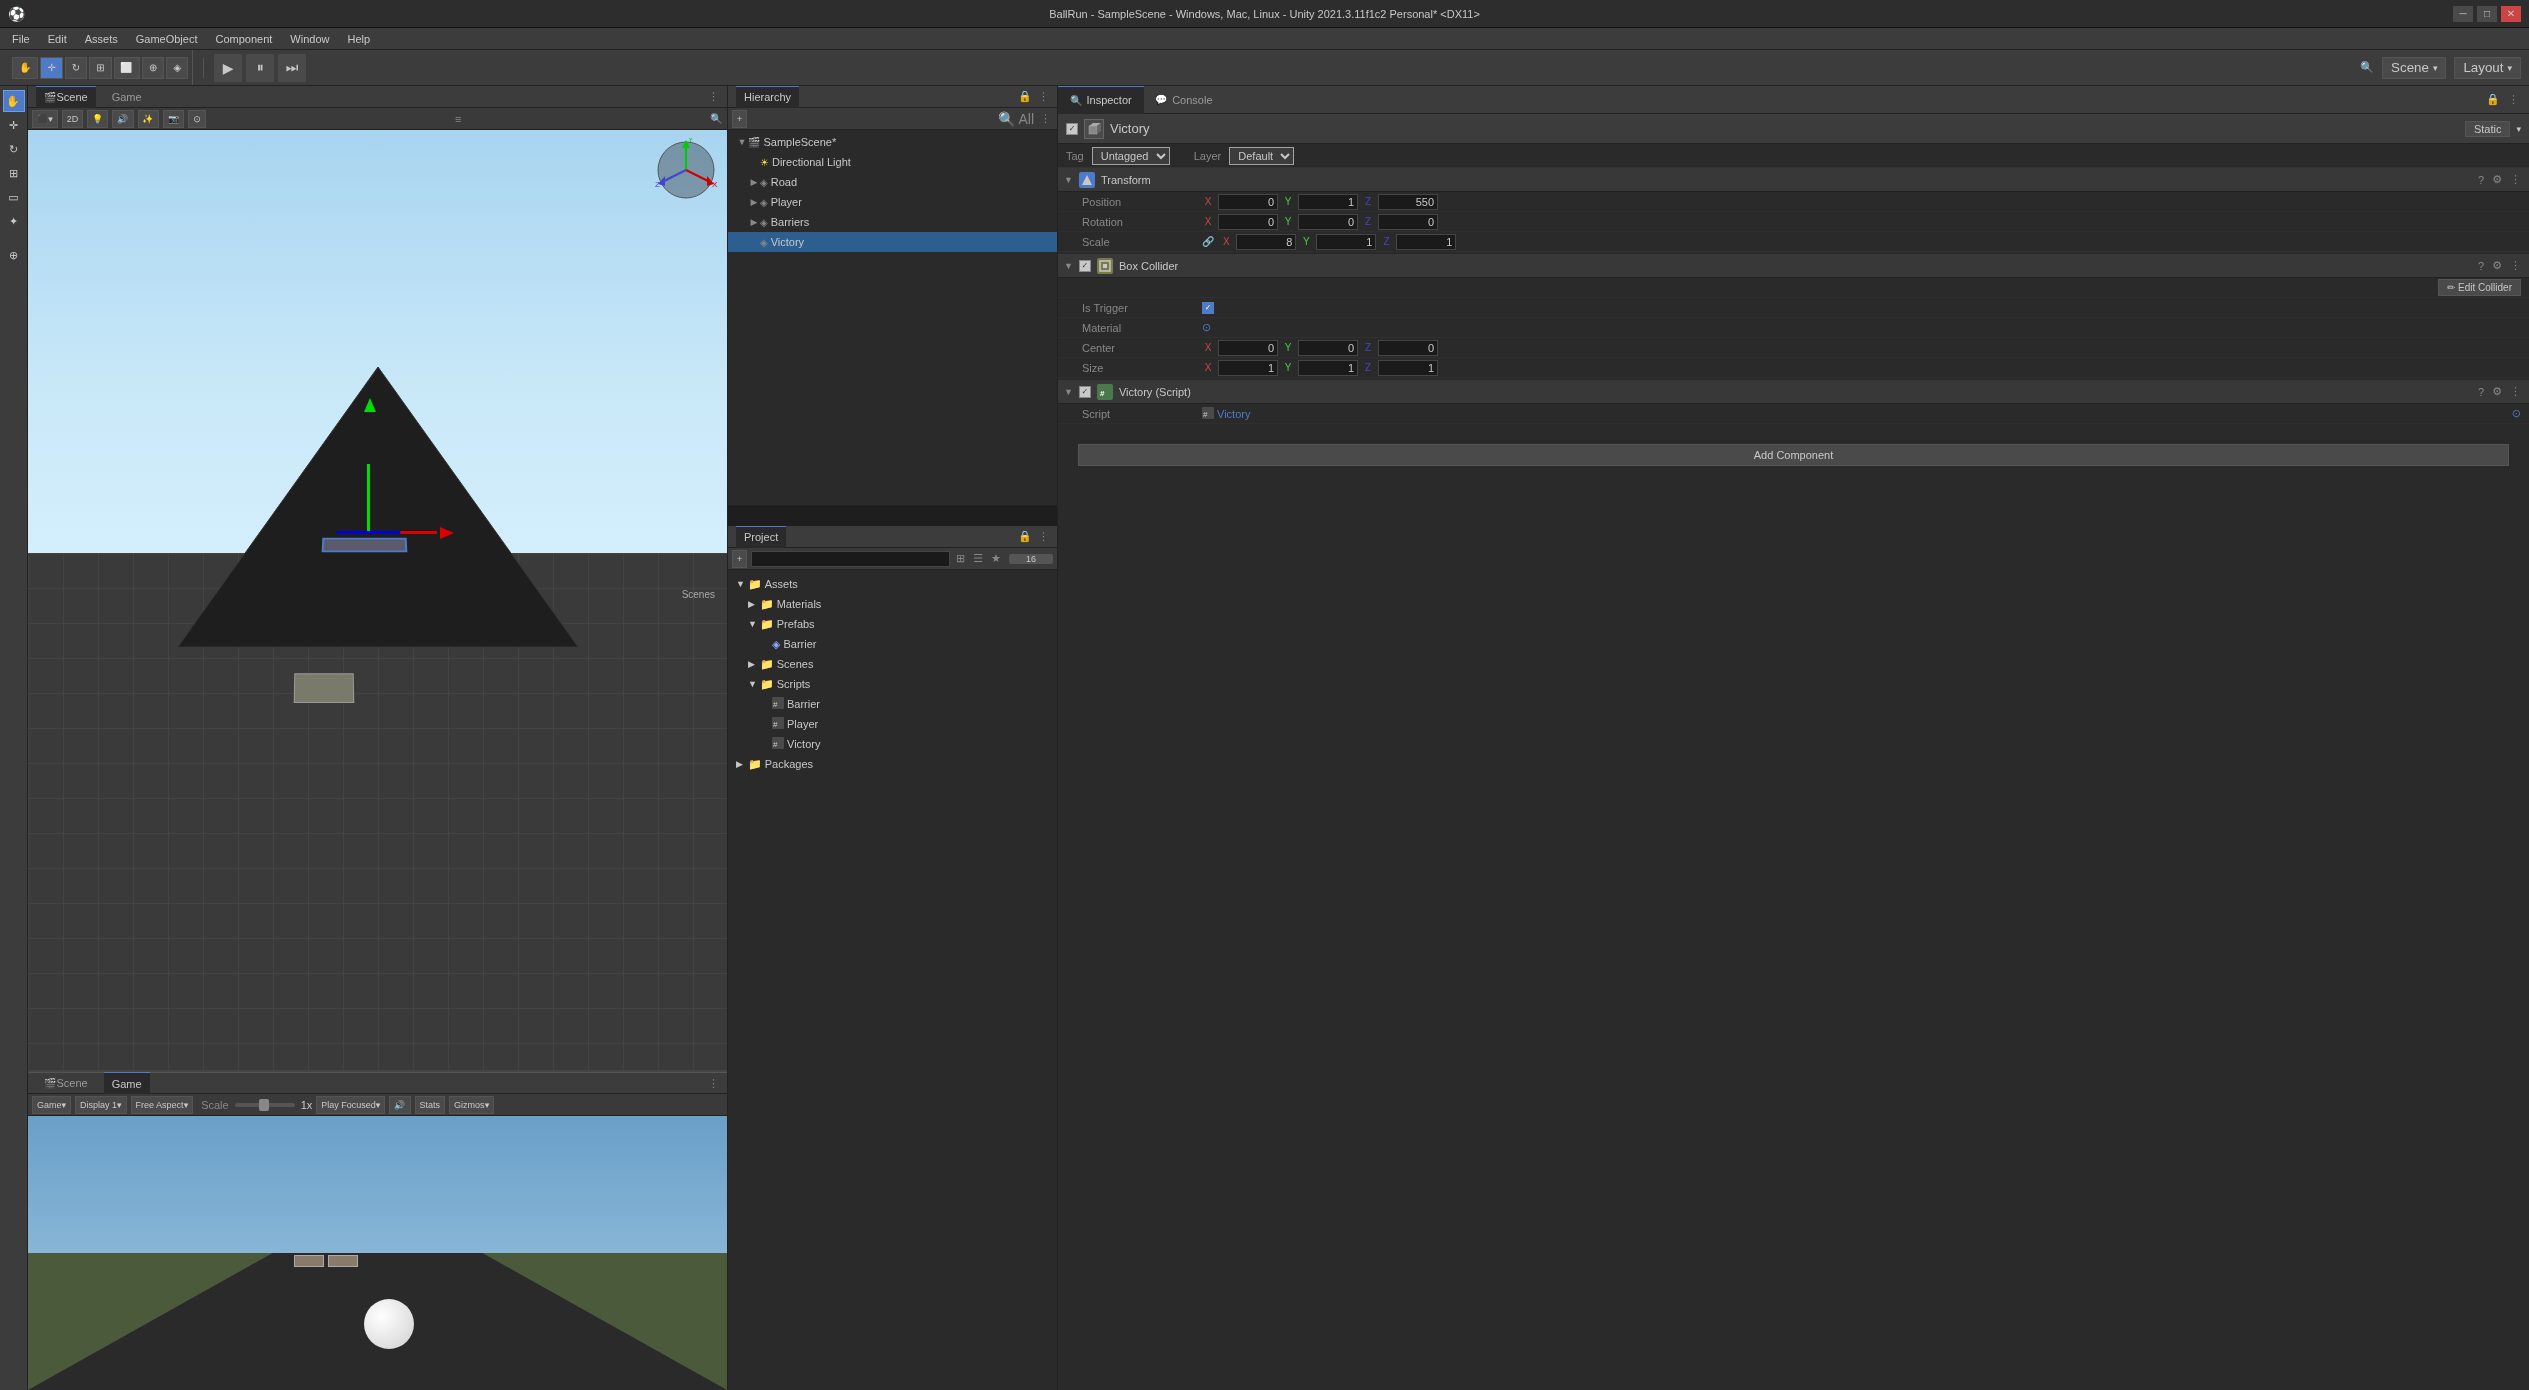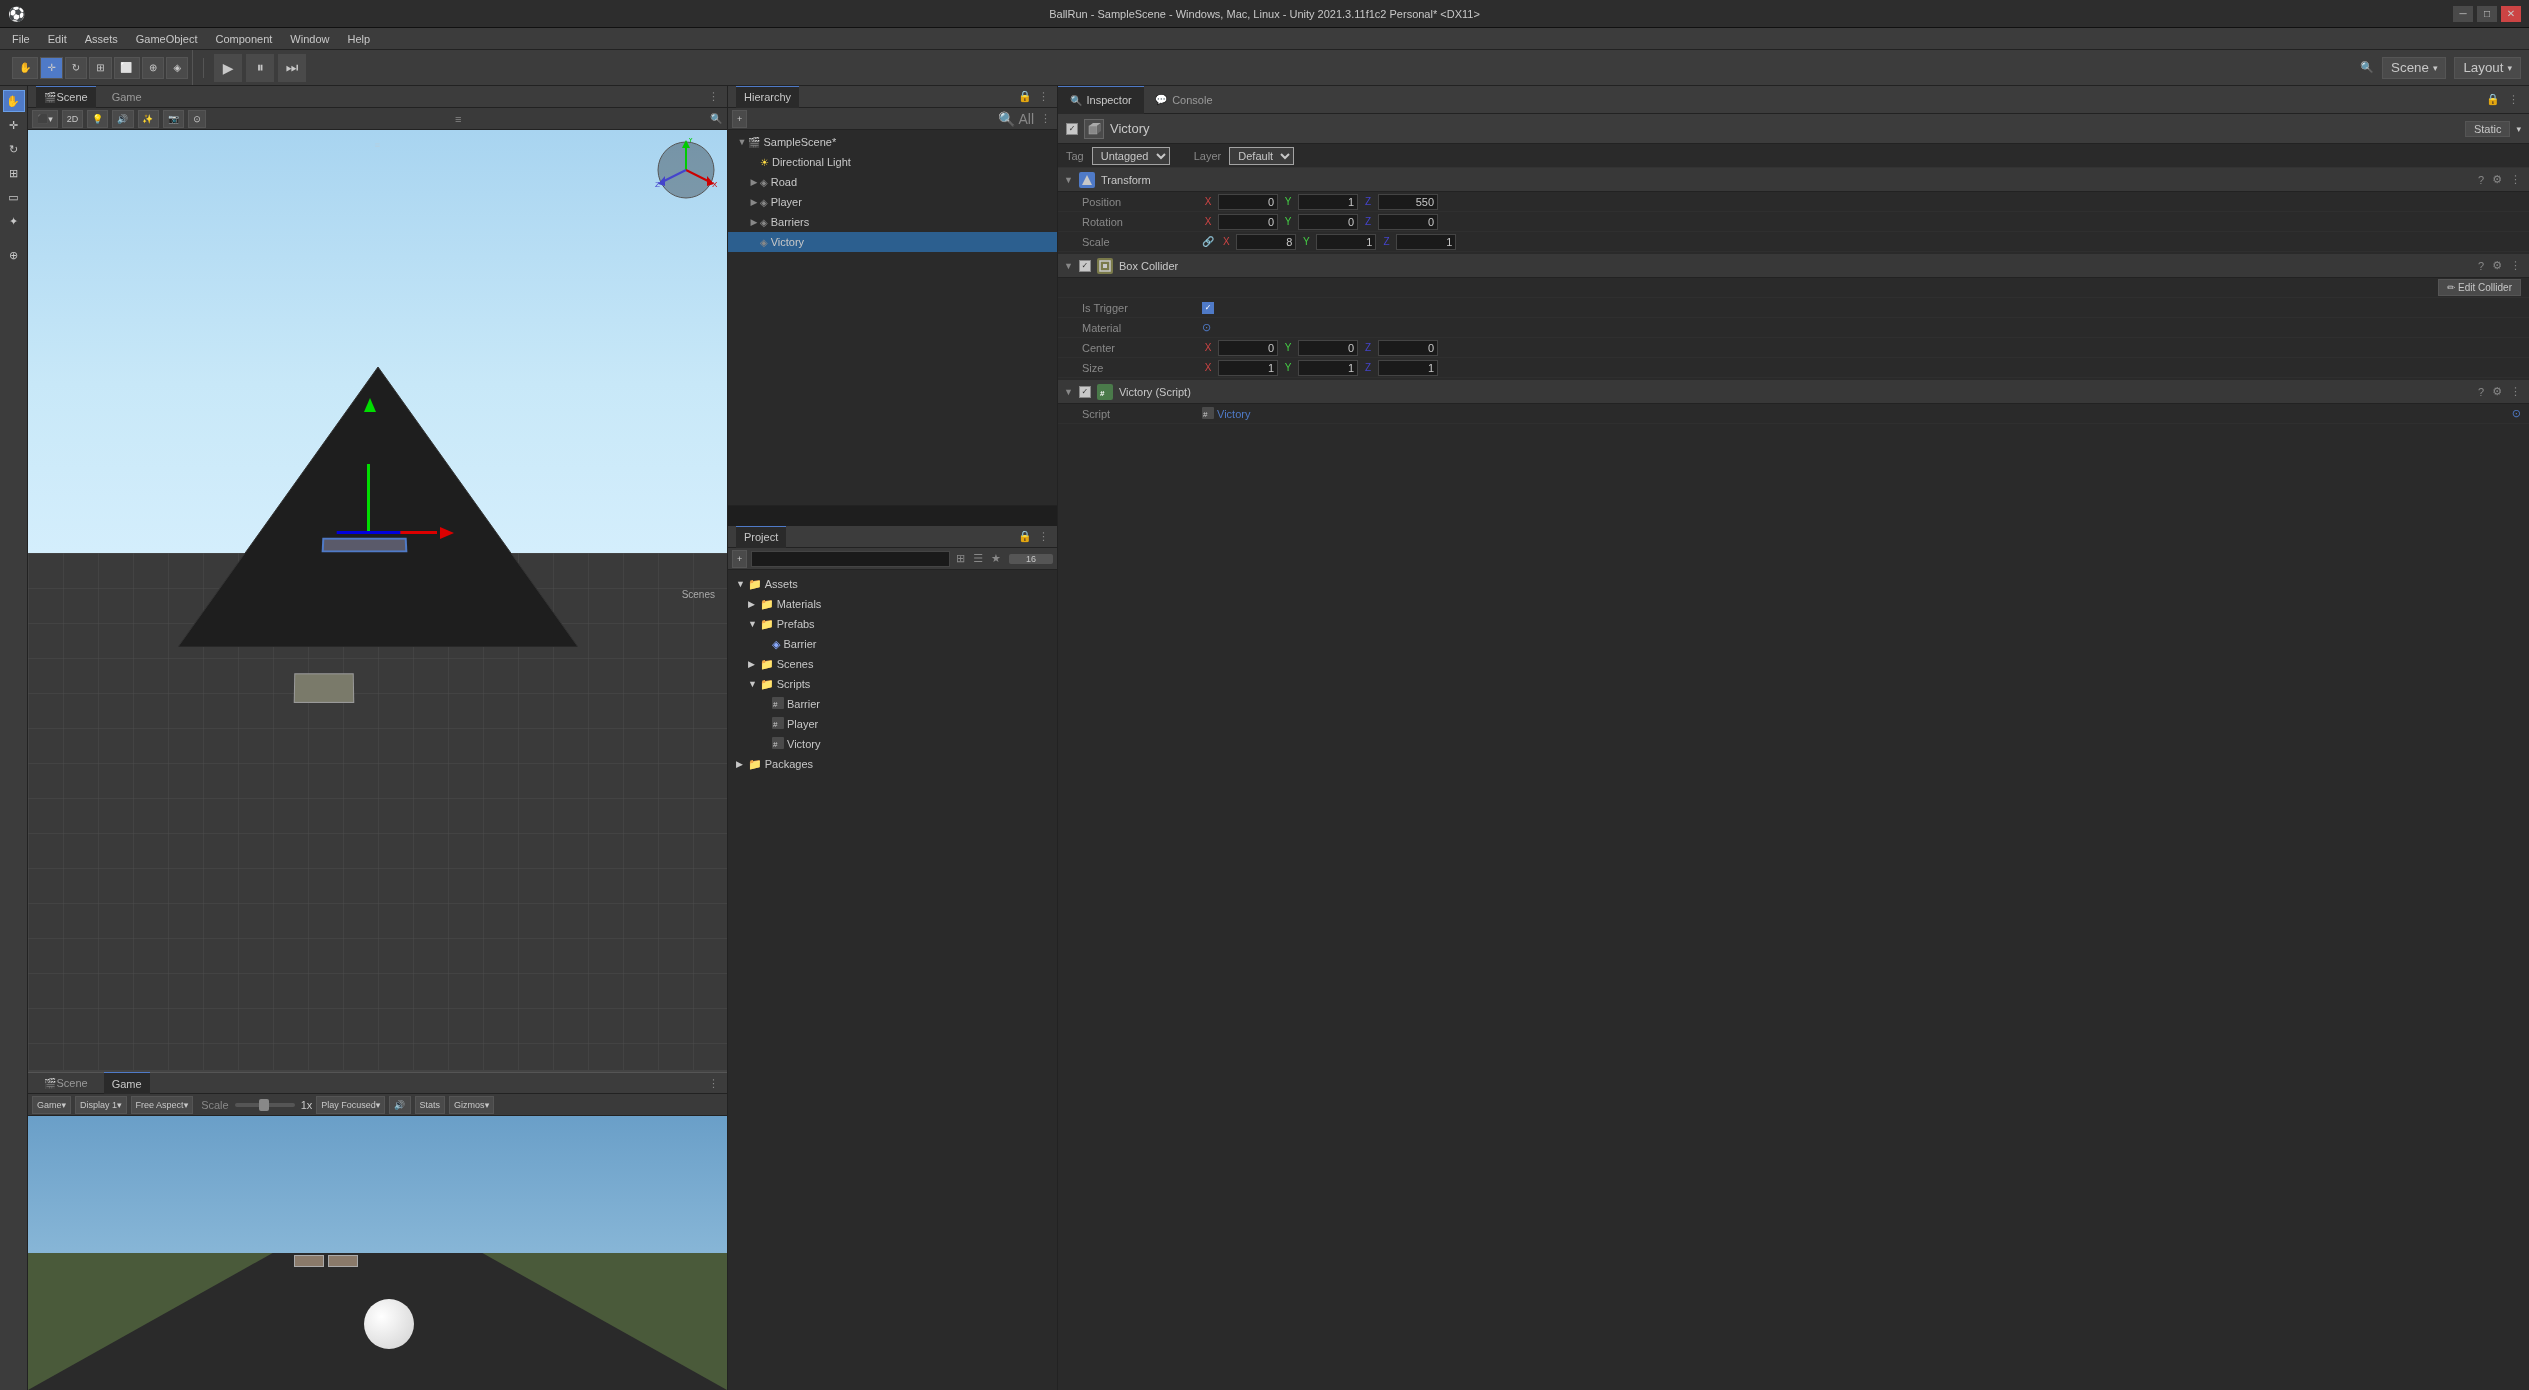--- a/index.html
+++ b/index.html
@@ -1244,6 +1244,9 @@
         </div>
       </div>
 
+      <div style="margin-top:12px; text-align:center;">
+        <button class="add-component-btn">Add Component</button>
+      </div>
 
     </div>
   </div>

